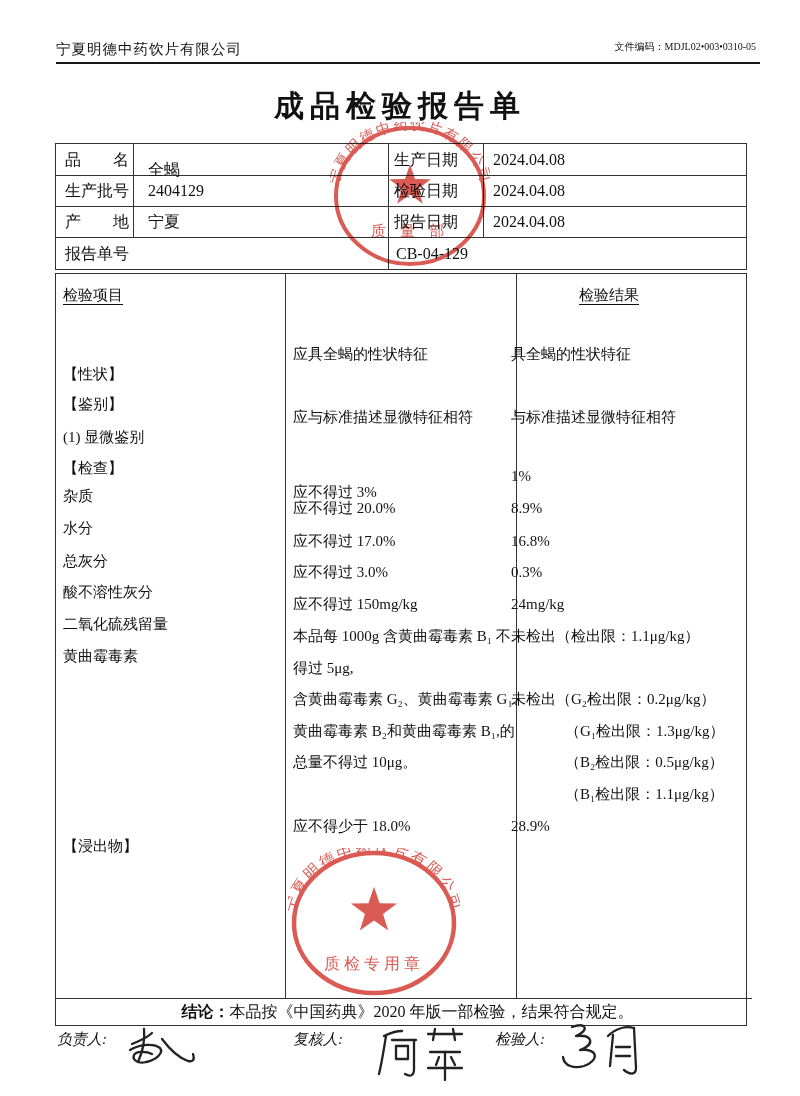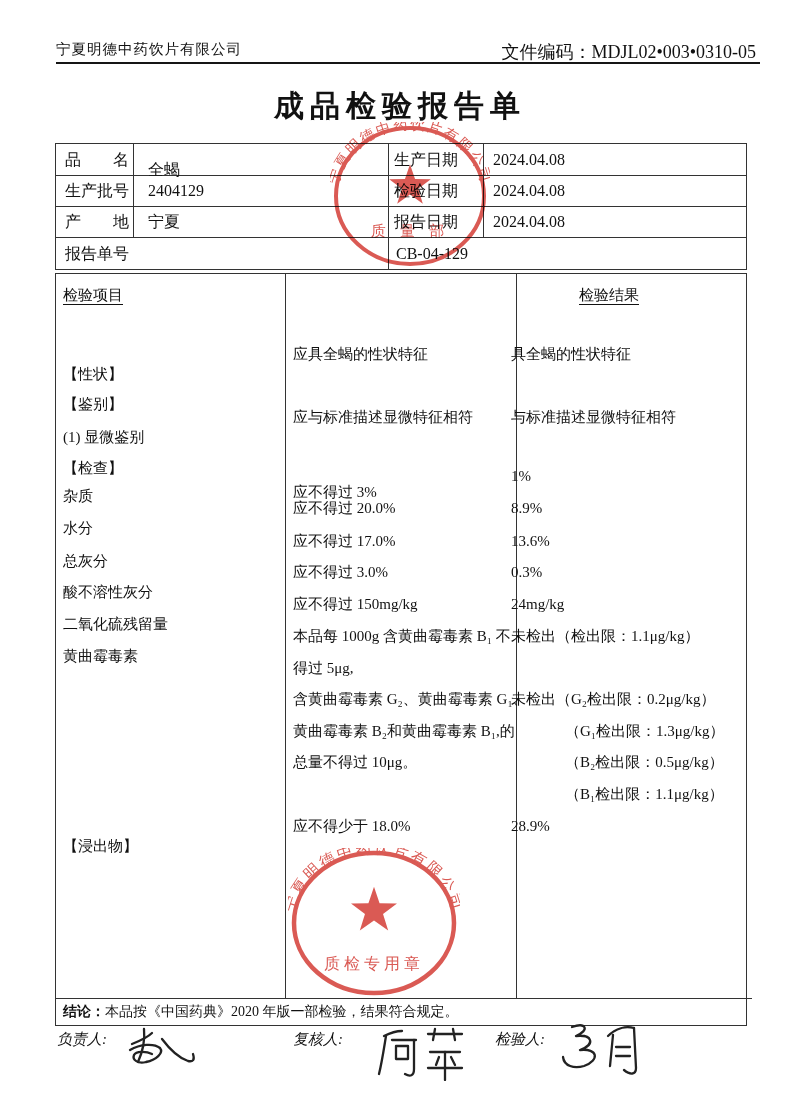--- a/index.html
+++ b/index.html
@@ -10,7 +10,7 @@
   .abs{position:absolute;white-space:nowrap;}
   
   .hdr-left{left:56px;top:40px;font-size:14.5px;letter-spacing:1px;}
-  .hdr-right{right:44px;top:40px;font-size:18px;}
+  .hdr-right{right:44px;top:40px;font-size:10px;}
   .hdr-rule{left:56px;top:62px;width:704px;height:2px;background:#151515;}
   .title{left:0;top:86px;width:800px;text-align:center;font-family:"Liberation Sans","DejaVu Sans",sans-serif;
          font-weight:700;font-size:30px;letter-spacing:6px;margin:0;}

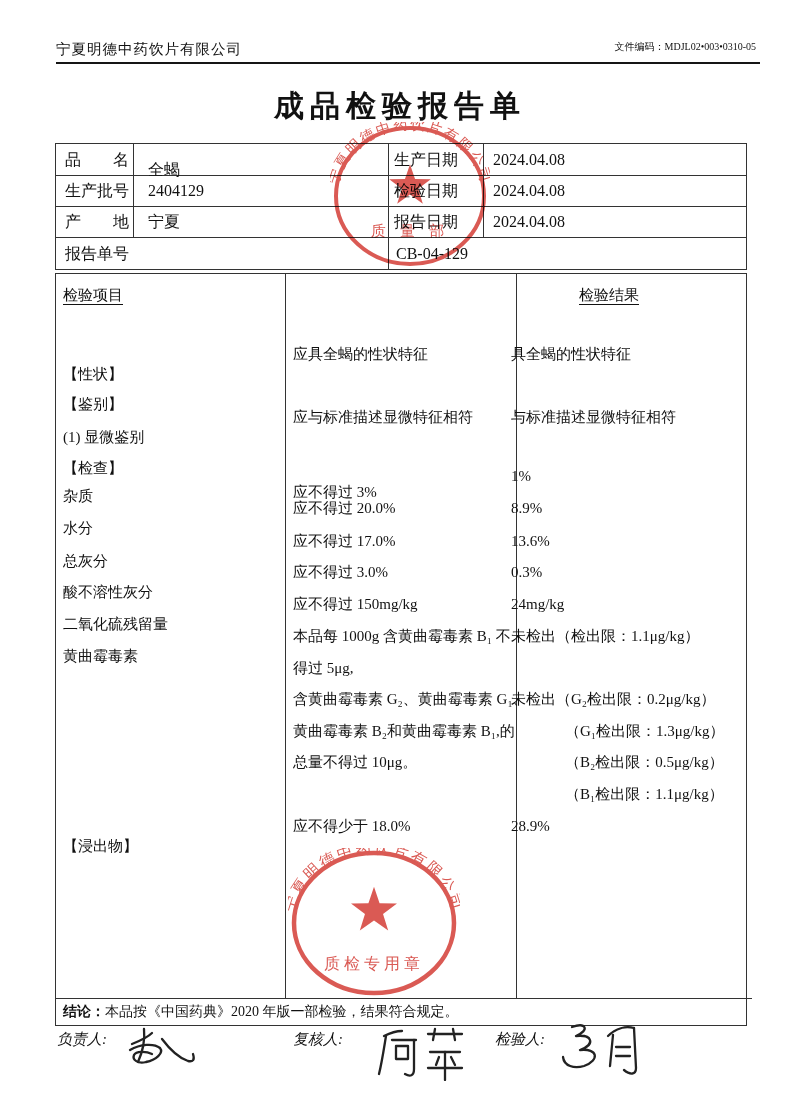--- a/index.html
+++ b/index.html
@@ -112,7 +112,7 @@
     <div class="bl c3" style="top:133px">与标准描述显微特征相符</div>
     <div class="bl c3" style="top:192px">1%</div>
     <div class="bl c3" style="top:224px">8.9%</div>
-    <div class="bl c3" style="top:257px">13.6%</div>
+    <div class="bl c3" style="top:257px">16.8%</div>
     <div class="bl c3" style="top:288px">0.3%</div>
     <div class="bl c3" style="top:320px">24mg/kg</div>
     <div class="bl c3" style="top:352px">未检出（检出限：1.1μg/kg）</div>

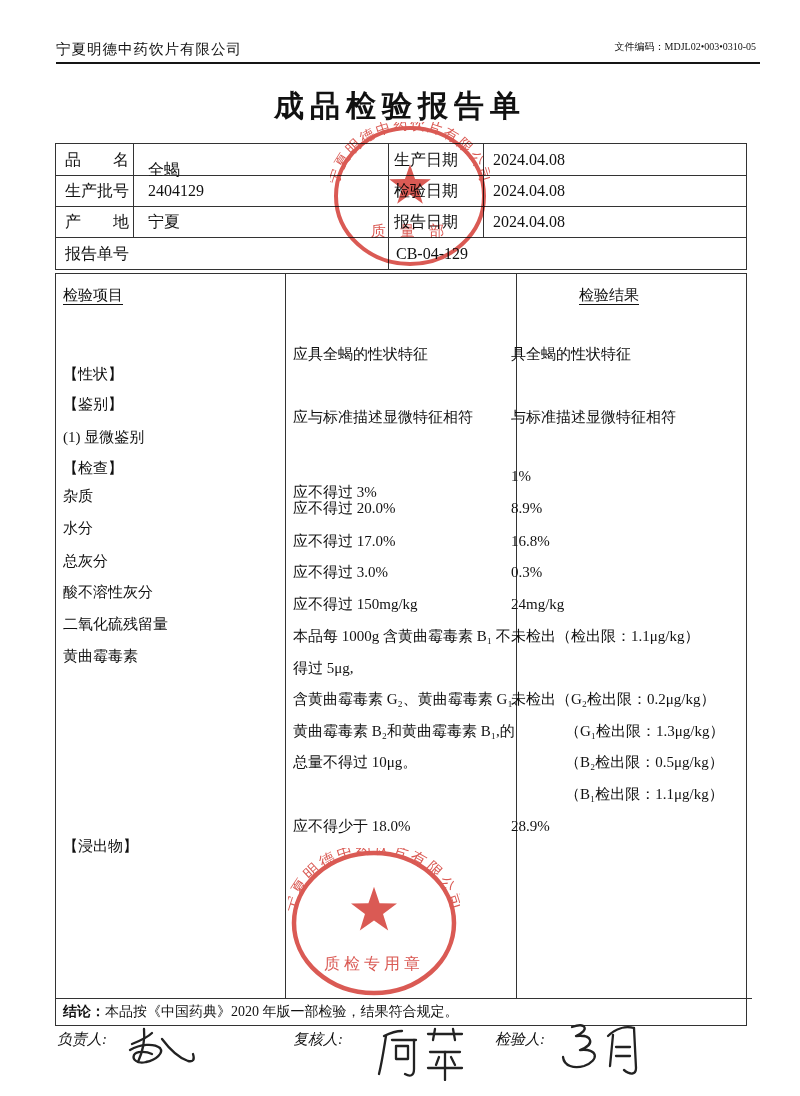--- a/index.html
+++ b/index.html
@@ -29,7 +29,7 @@
   .h1{left:7px;} .h2{left:229px;width:231px;} .h3{left:460px;width:186px;}
   .uline{text-decoration:underline;text-underline-offset:4px;}
   .concl{position:absolute;left:0;top:724px;width:689px;height:26px;border-top:1px solid #333;
-         line-height:26px;padding-left:7px;font-size:14px;white-space:nowrap;}
+         line-height:26px;padding-left:7px;font-size:16px;white-space:nowrap;text-align:center;}
   .b{font-weight:700;}
   
   .stamp{position:absolute;mix-blend-mode:multiply;opacity:0.88;}

